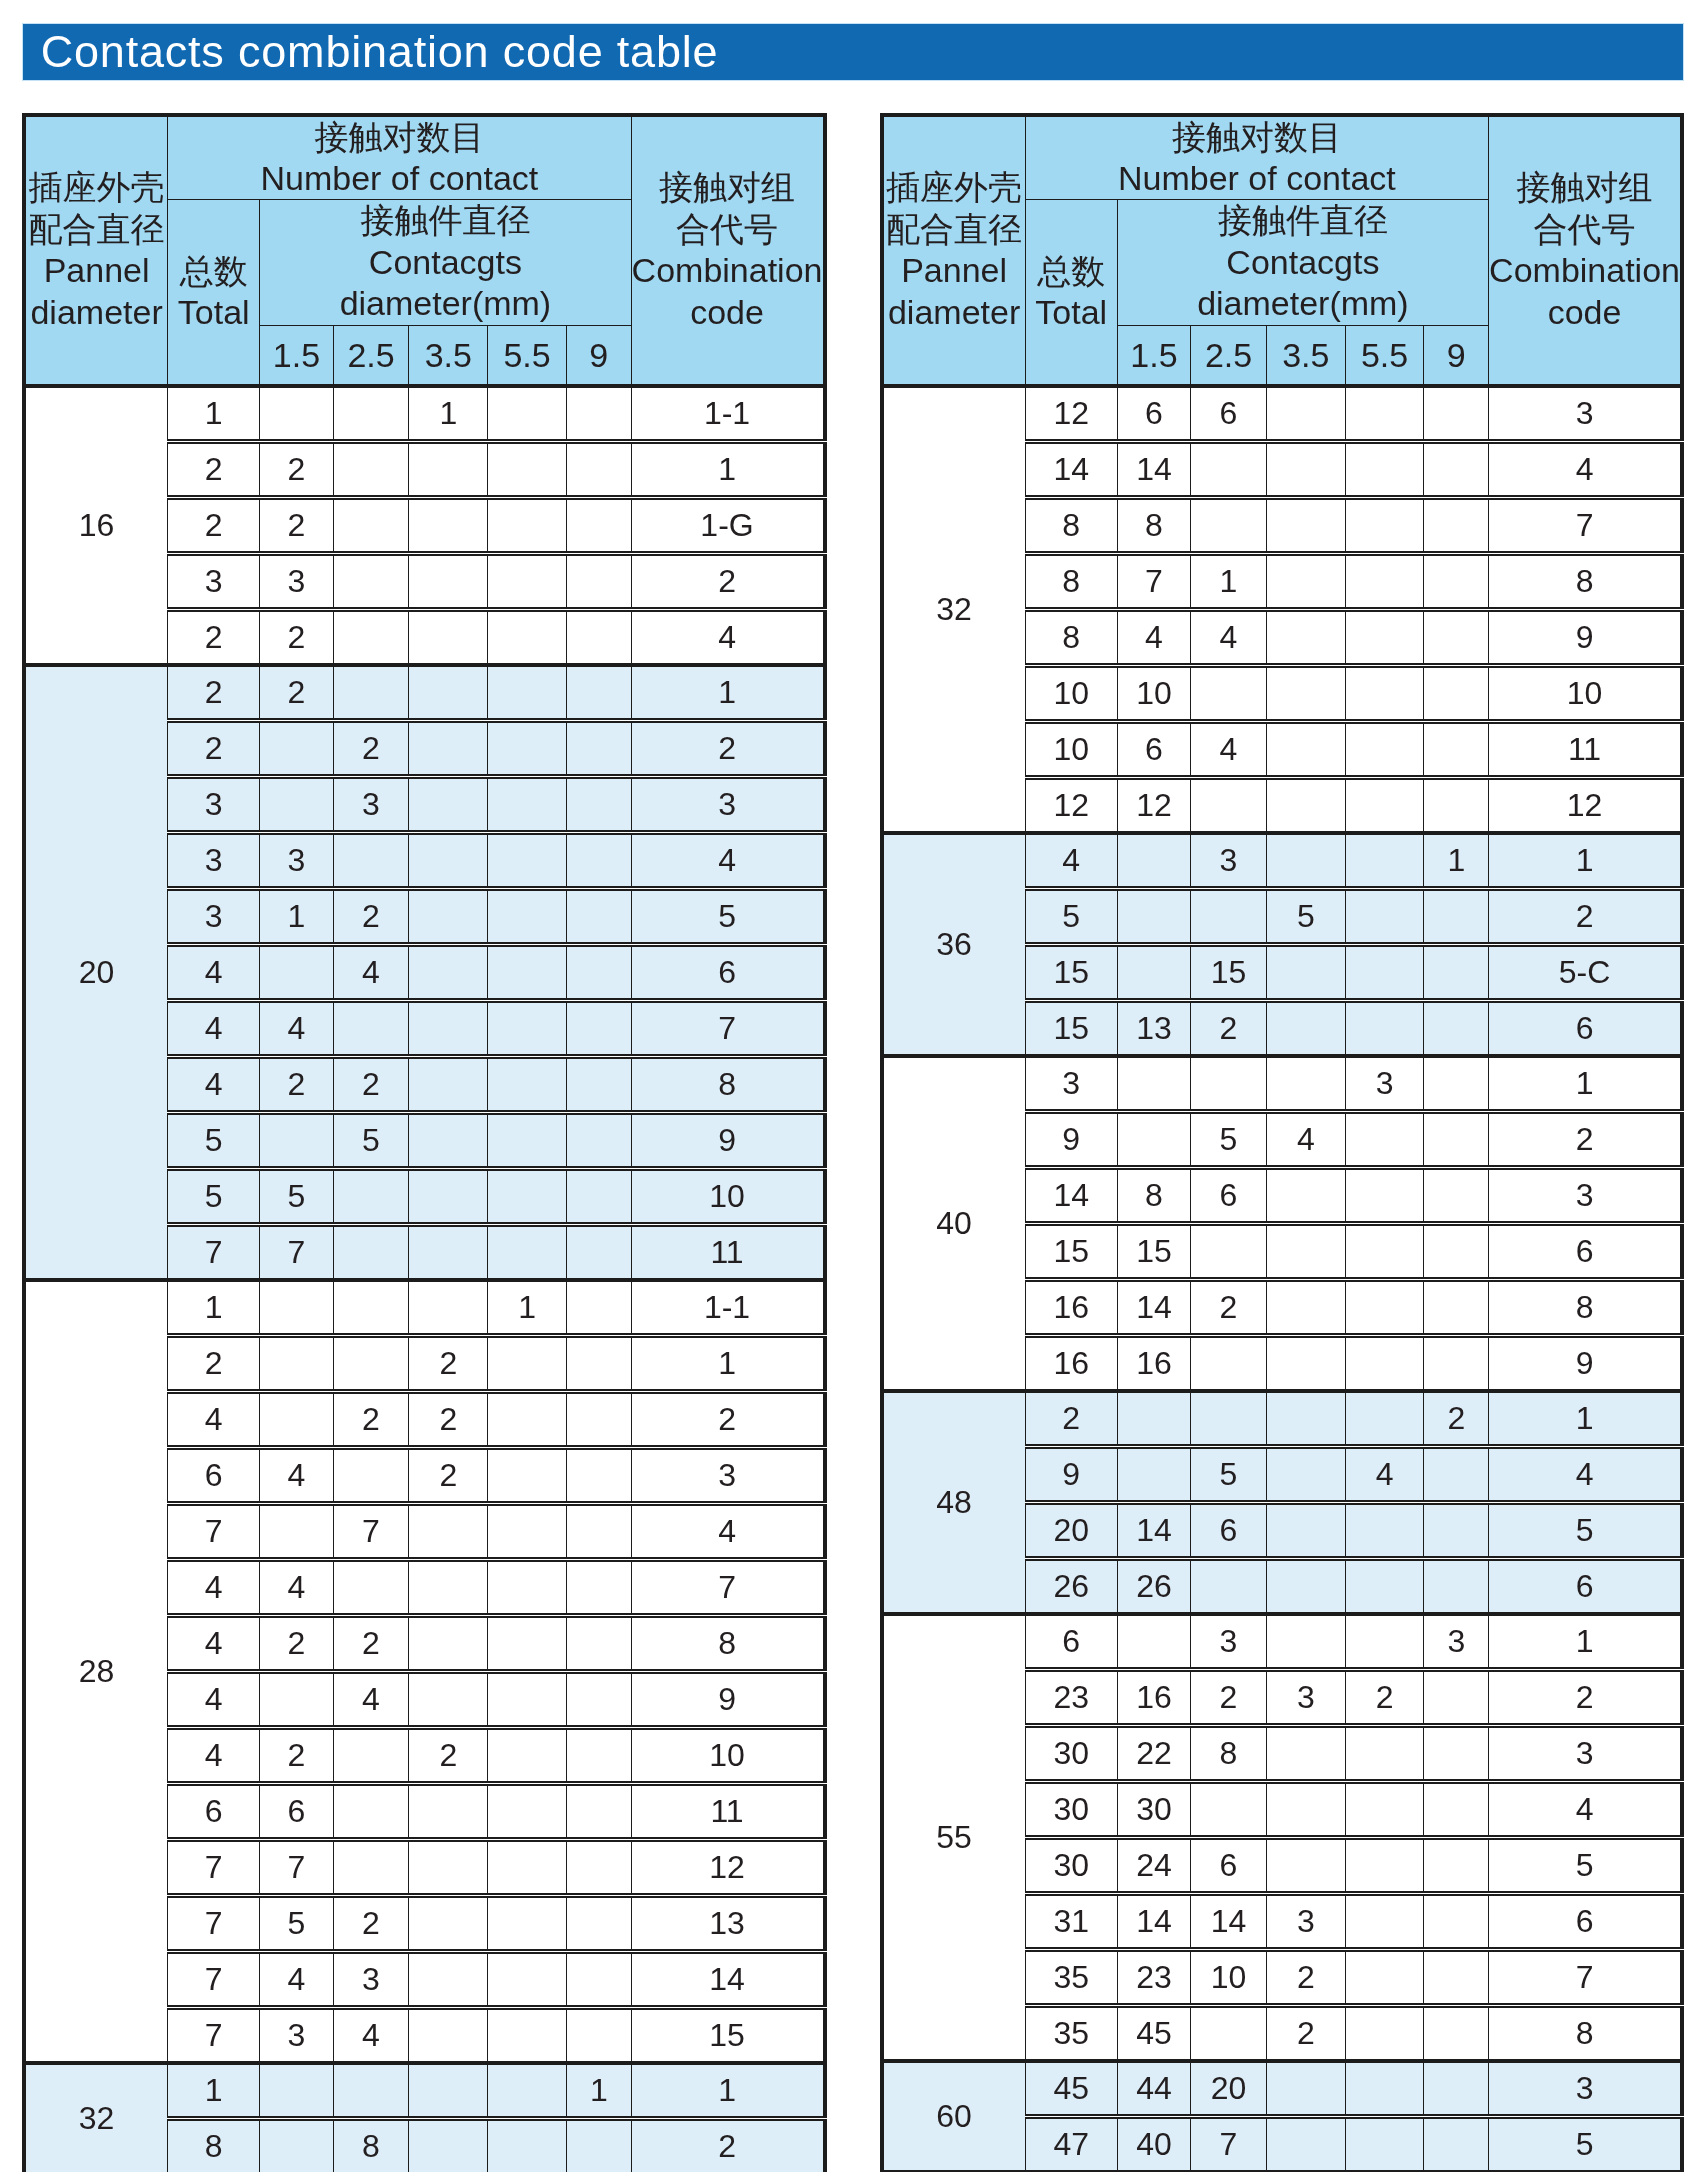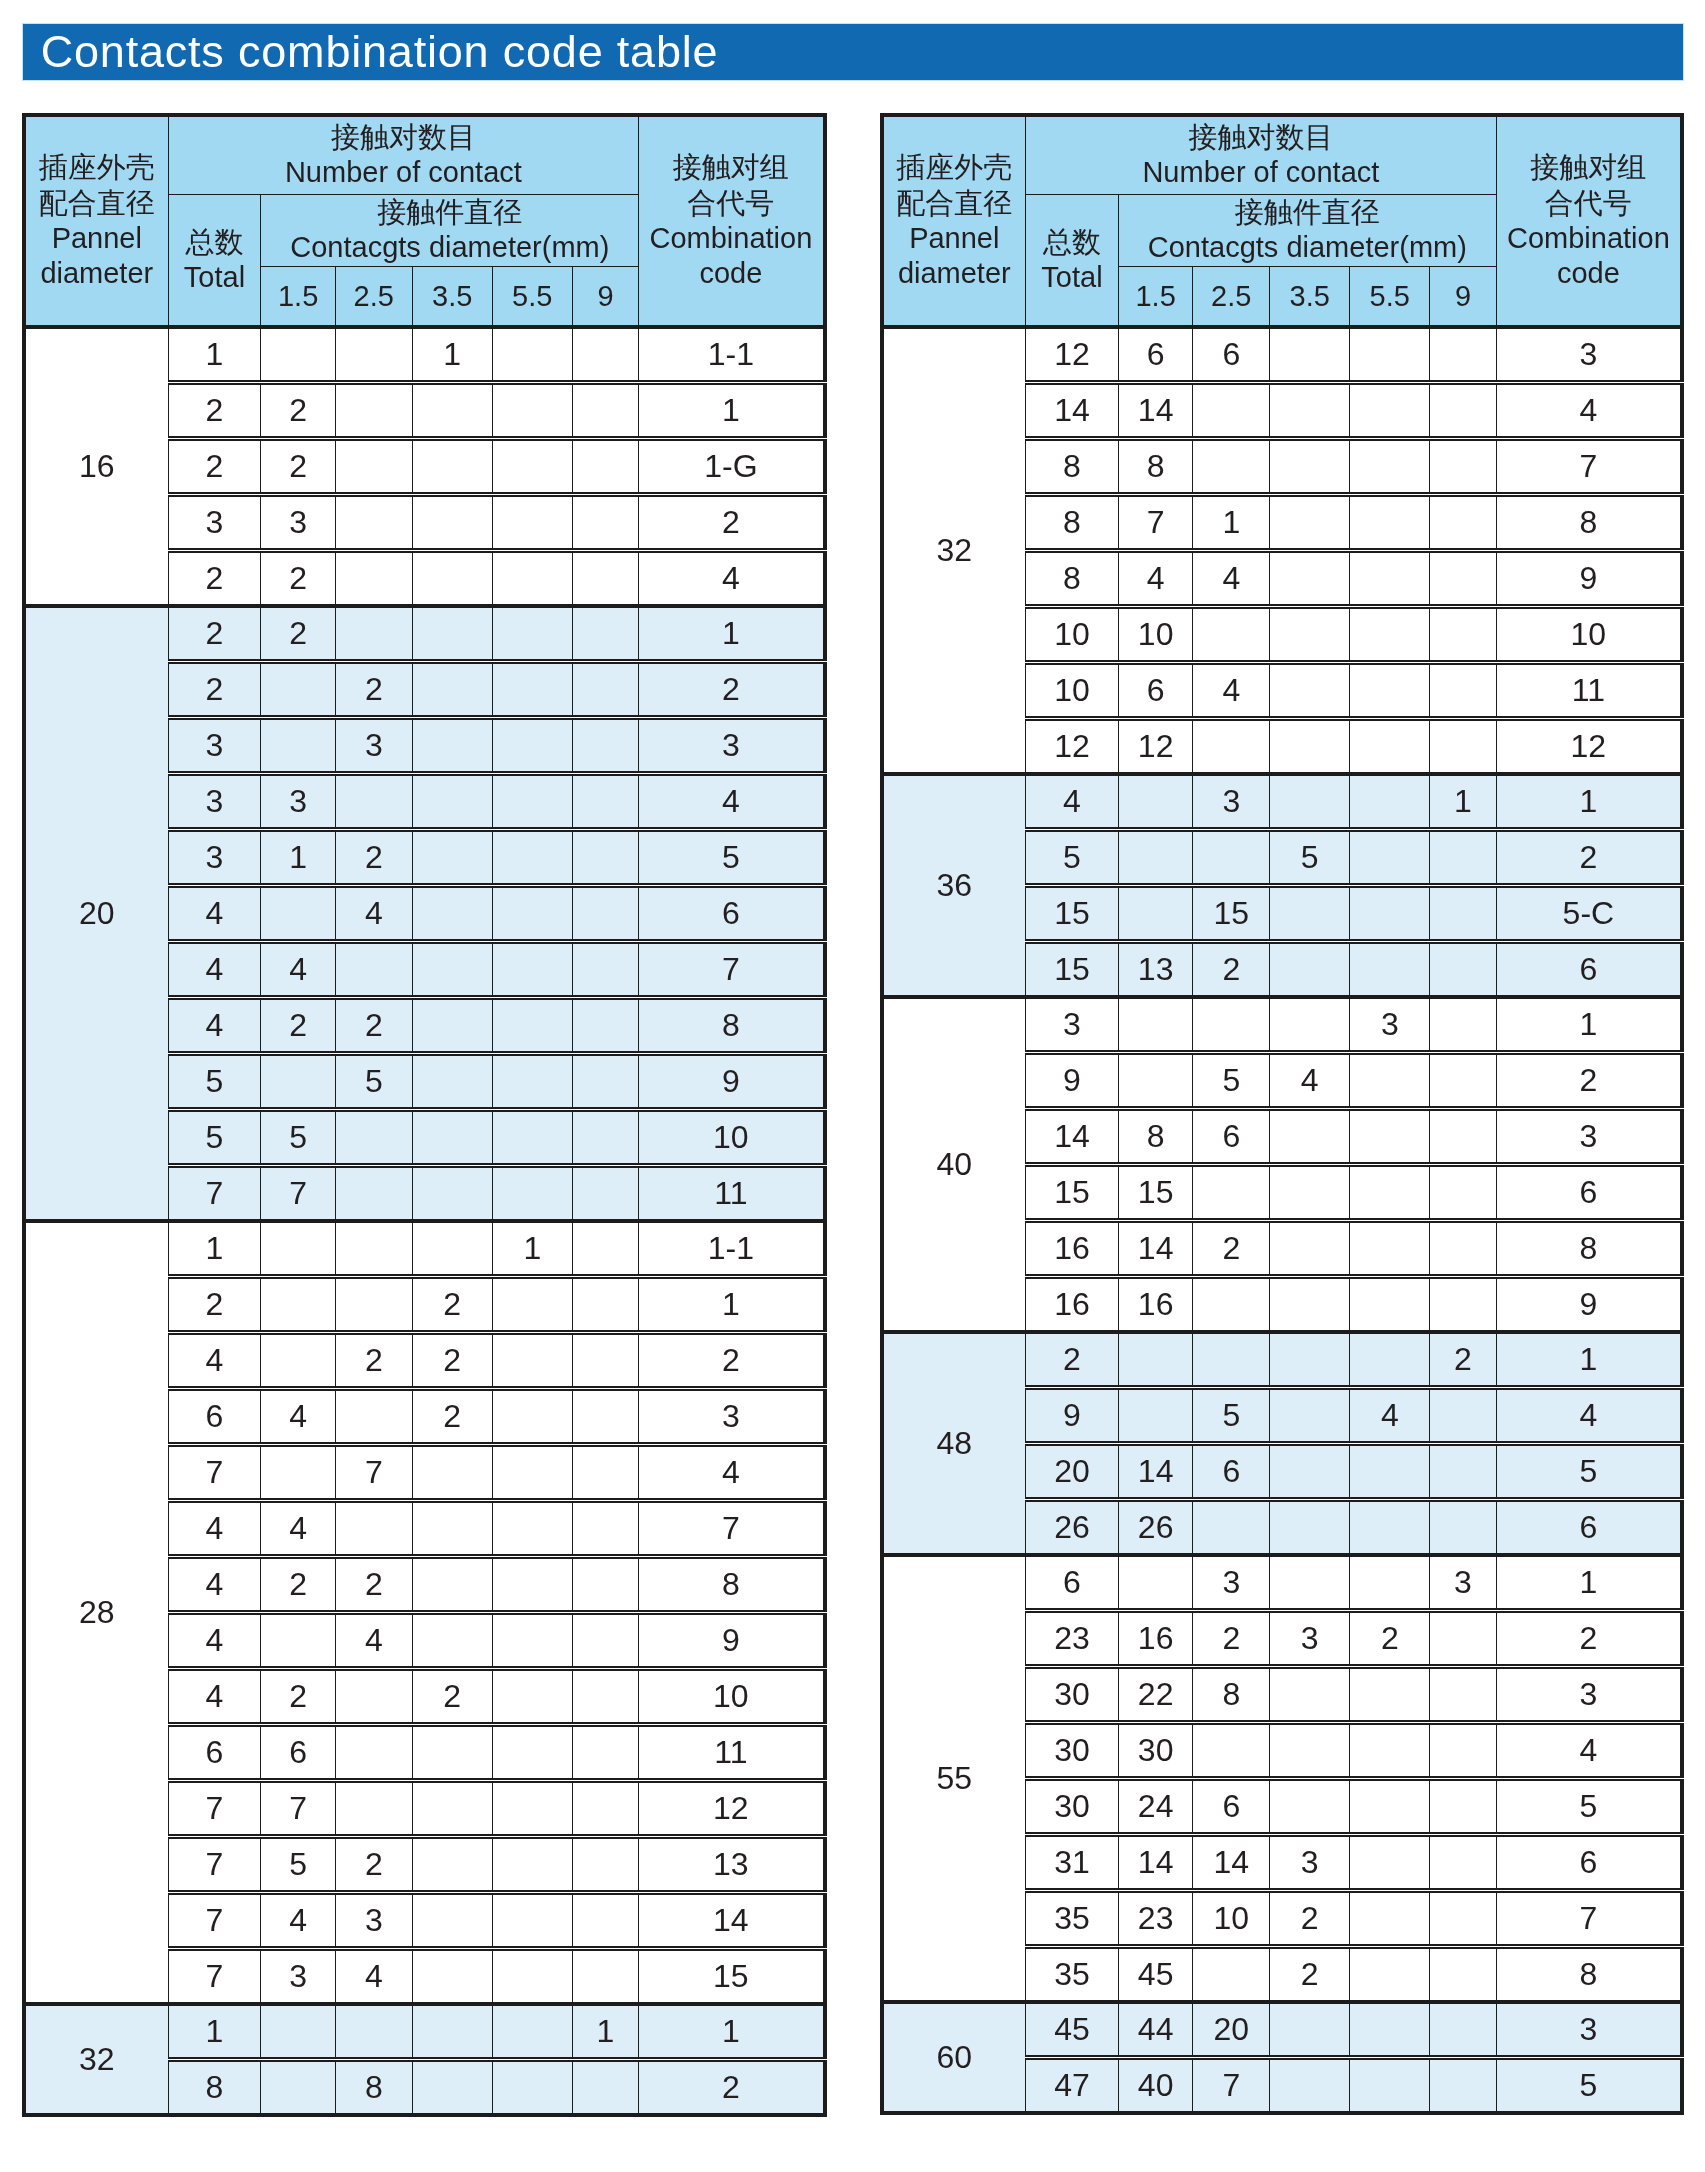--- a/index.html
+++ b/index.html
@@ -49,7 +49,7 @@
   thead th {
     background:#a2d9f2;
     font-weight:400;
-    font-size:29px;
+    font-size:34px;
     margin-top:12px;
   }
   .prewrap { white-space:pre-line; line-height:1.22; }

